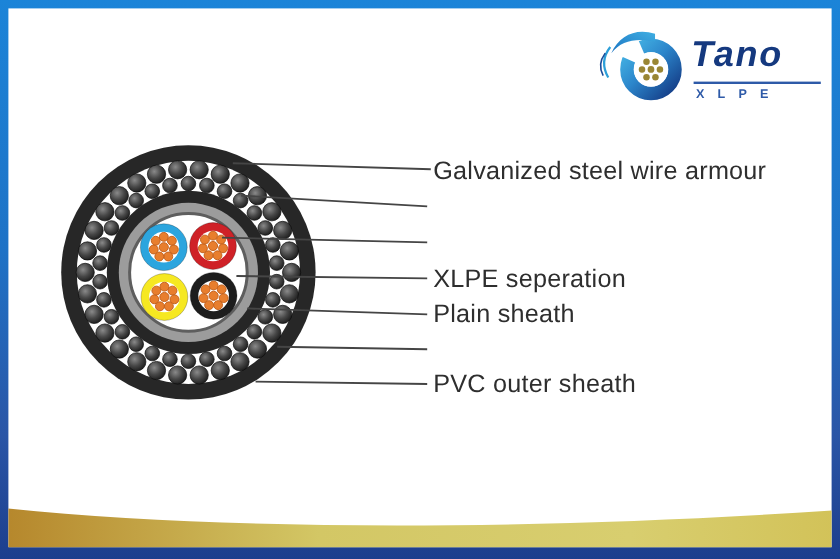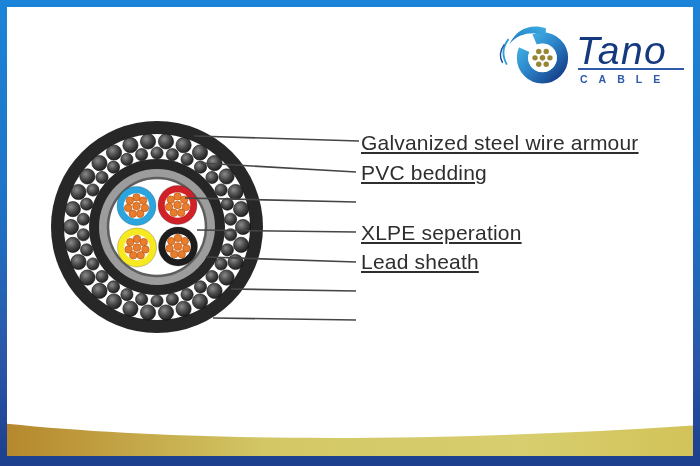--- a/index.html
+++ b/index.html
@@ -21,7 +21,7 @@
   .emblem{position:absolute;left:0;top:2px;}
   .wordmark{
     position:absolute;left:81px;top:13px;width:118px;height:40px;
-    font-size:39px;font-weight:normal;font-style:italic;letter-spacing:1.5px;
+    font-size:30px;font-weight:bold;font-style:italic;letter-spacing:1.5px;
     color:#15397F;
   }
   .wordmark-rule{position:absolute;left:83px;top:52px;width:106px;height:2px;background:#2E5AA8;}

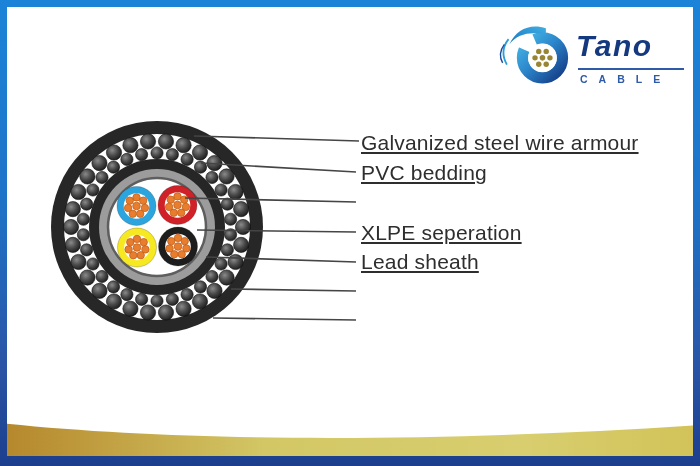--- a/index.html
+++ b/index.html
@@ -221,7 +221,7 @@
     </svg>
     <div class="wordmark">Tano</div>
     <div class="wordmark-rule"></div>
-    <div class="wordmark-sub">CABLE</div>
+    <div class="wordmark-sub">XLPE</div>
   </div>
 
 </div>

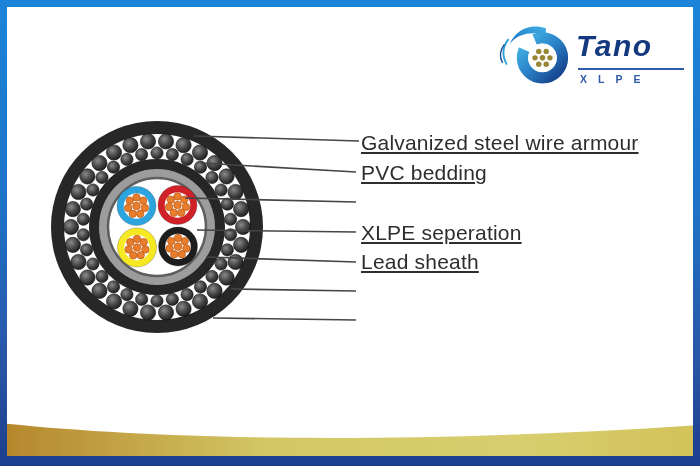--- a/index.html
+++ b/index.html
@@ -15,7 +15,7 @@
   .diagram-svg{position:absolute;left:-7px;top:-7px;width:700px;height:466px;}
   .lbl{
     position:absolute;left:354px;height:24px;line-height:24px;
-    font-size:21px;color:#2E2E2E;white-space:nowrap;letter-spacing:0.2px;text-decoration:underline;
+    font-size:21px;color:#2E2E2E;white-space:nowrap;letter-spacing:0.2px;
   }
   .logo{position:absolute;left:488px;top:9px;width:200px;height:80px;}
   .emblem{position:absolute;left:0;top:2px;}

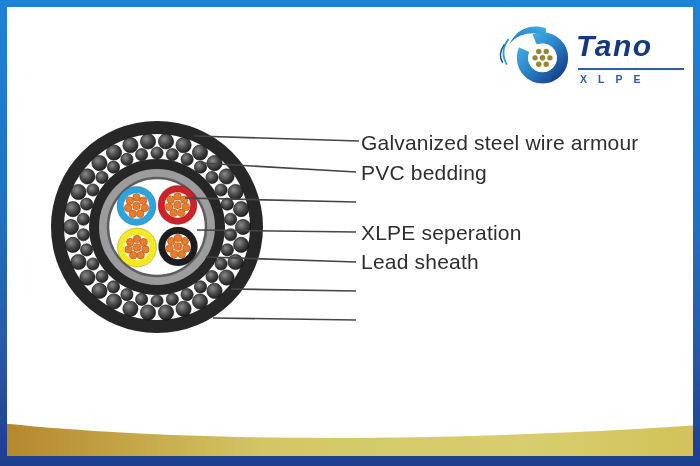--- a/index.html
+++ b/index.html
@@ -186,7 +186,6 @@
   </svg>
 
   <div class="lbl" style="top:124px">Galvanized steel wire armour</div>
-  <div class="lbl" style="top:154px">PVC bedding</div>
   <div class="lbl" style="top:214px">XLPE seperation</div>
   <div class="lbl" style="top:243px">Lead sheath</div>
 

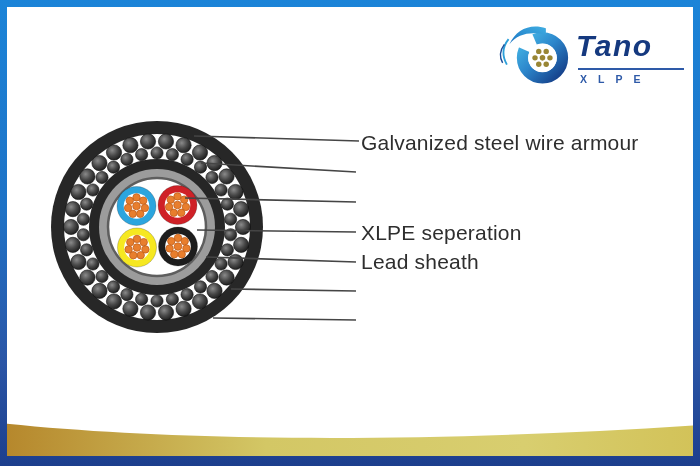--- a/index.html
+++ b/index.html
@@ -187,7 +187,7 @@
 
   <div class="lbl" style="top:124px">Galvanized steel wire armour</div>
   <div class="lbl" style="top:214px">XLPE seperation</div>
-  <div class="lbl" style="top:243px">Lead sheath</div>
+  <div class="lbl" style="top:243px">Plain sheath</div>
 
   <div class="logo">
     <svg class="emblem" width="78" height="78" viewBox="-14 0 92 82" xmlns="http://www.w3.org/2000/svg">

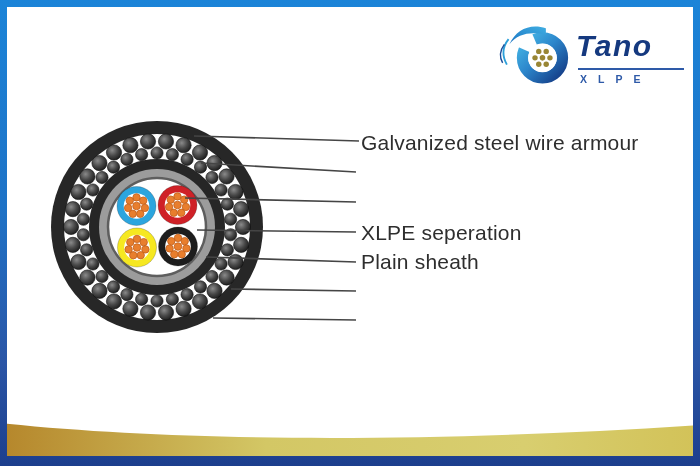--- a/index.html
+++ b/index.html
@@ -188,6 +188,7 @@
   <div class="lbl" style="top:124px">Galvanized steel wire armour</div>
   <div class="lbl" style="top:214px">XLPE seperation</div>
   <div class="lbl" style="top:243px">Plain sheath</div>
+  <div class="lbl" style="top:302px">PVC outer sheath</div>
 
   <div class="logo">
     <svg class="emblem" width="78" height="78" viewBox="-14 0 92 82" xmlns="http://www.w3.org/2000/svg">

